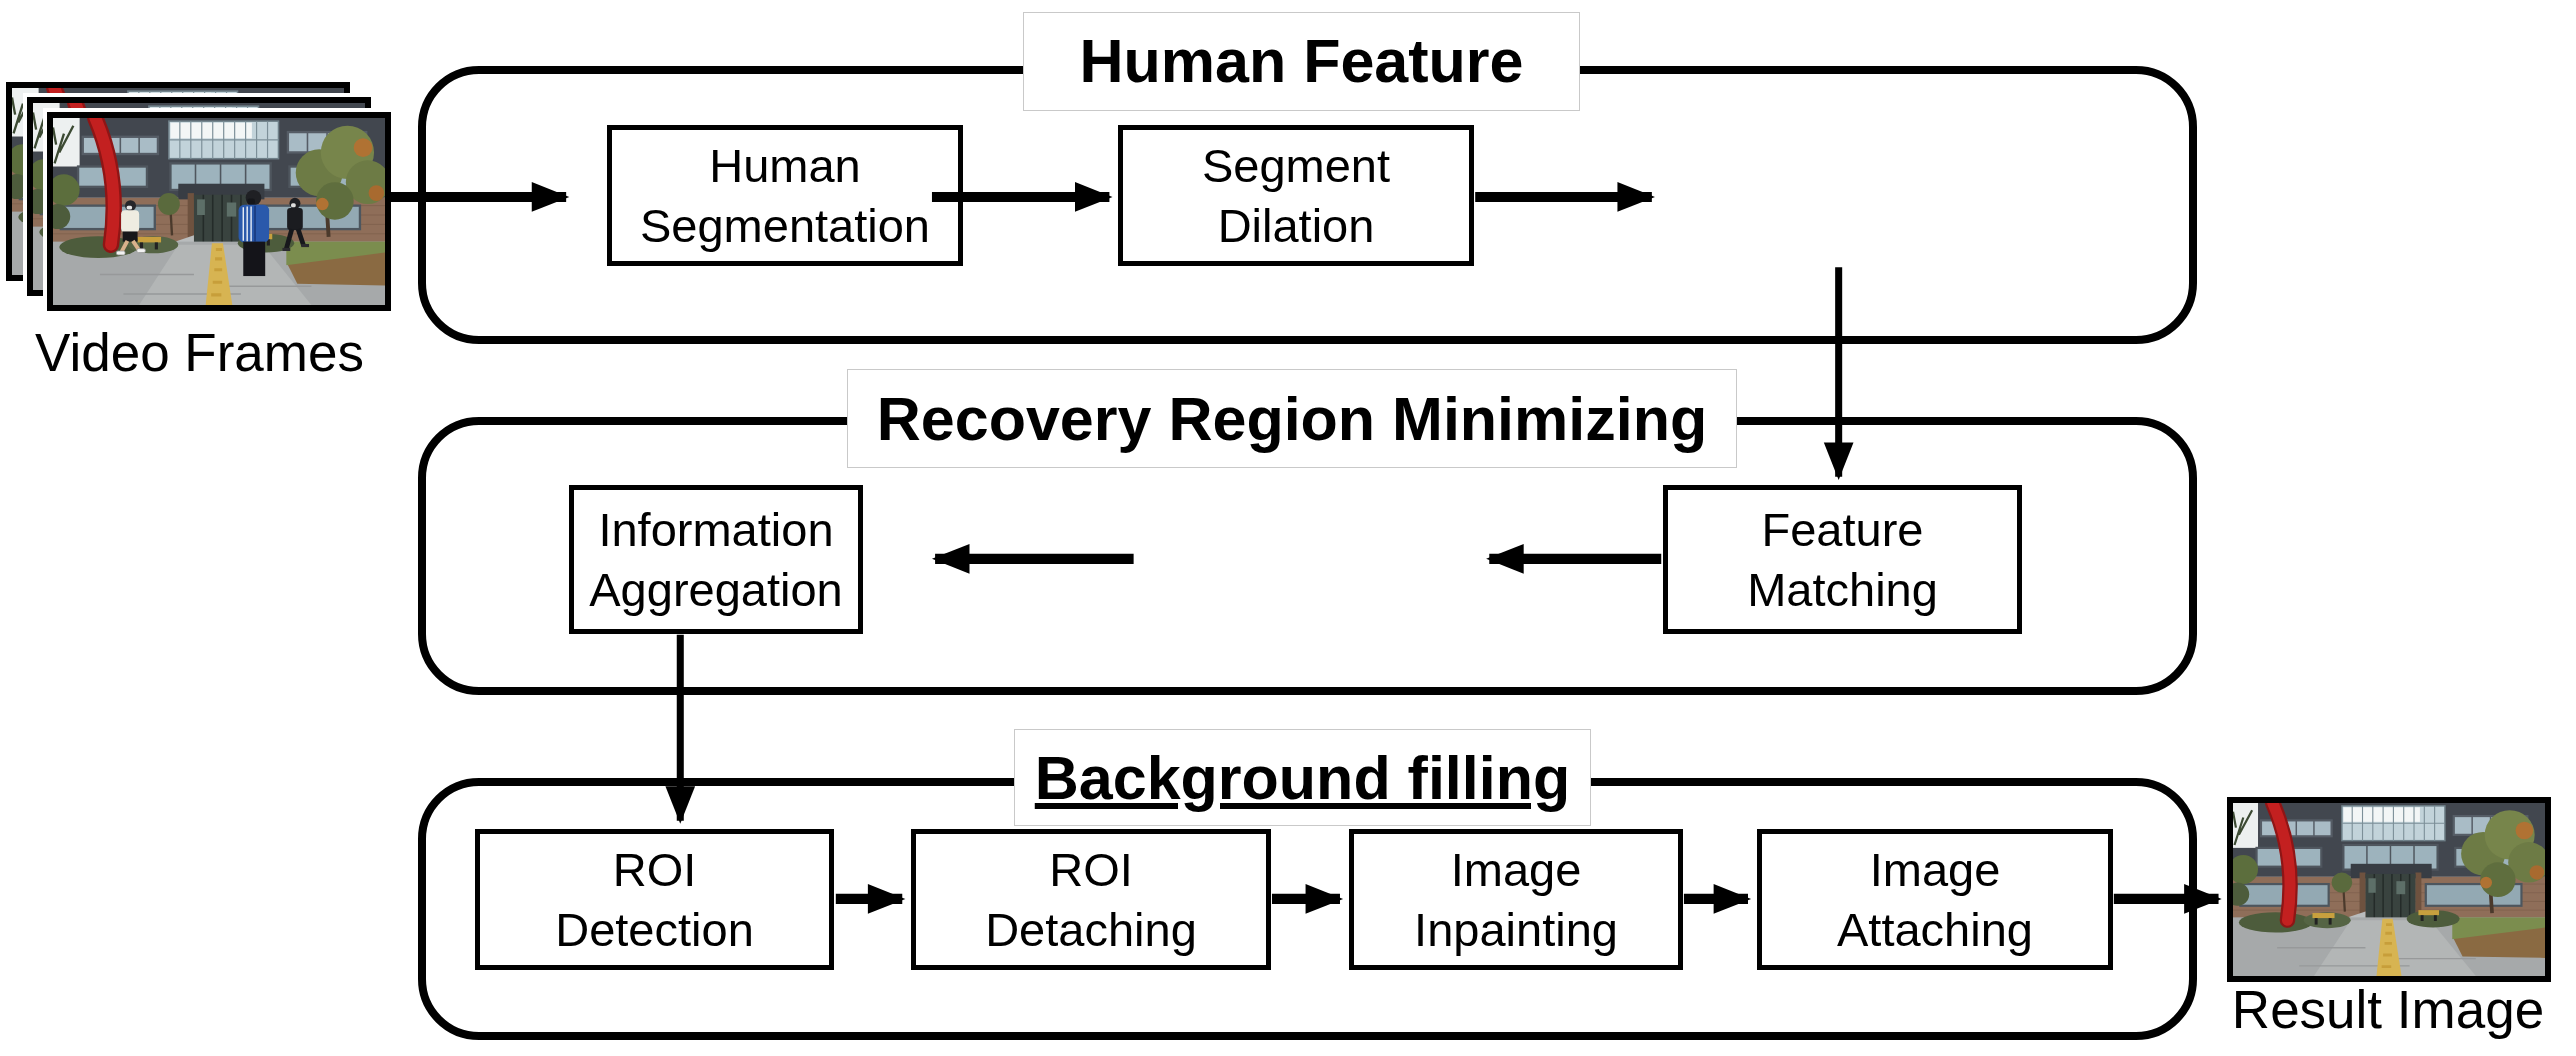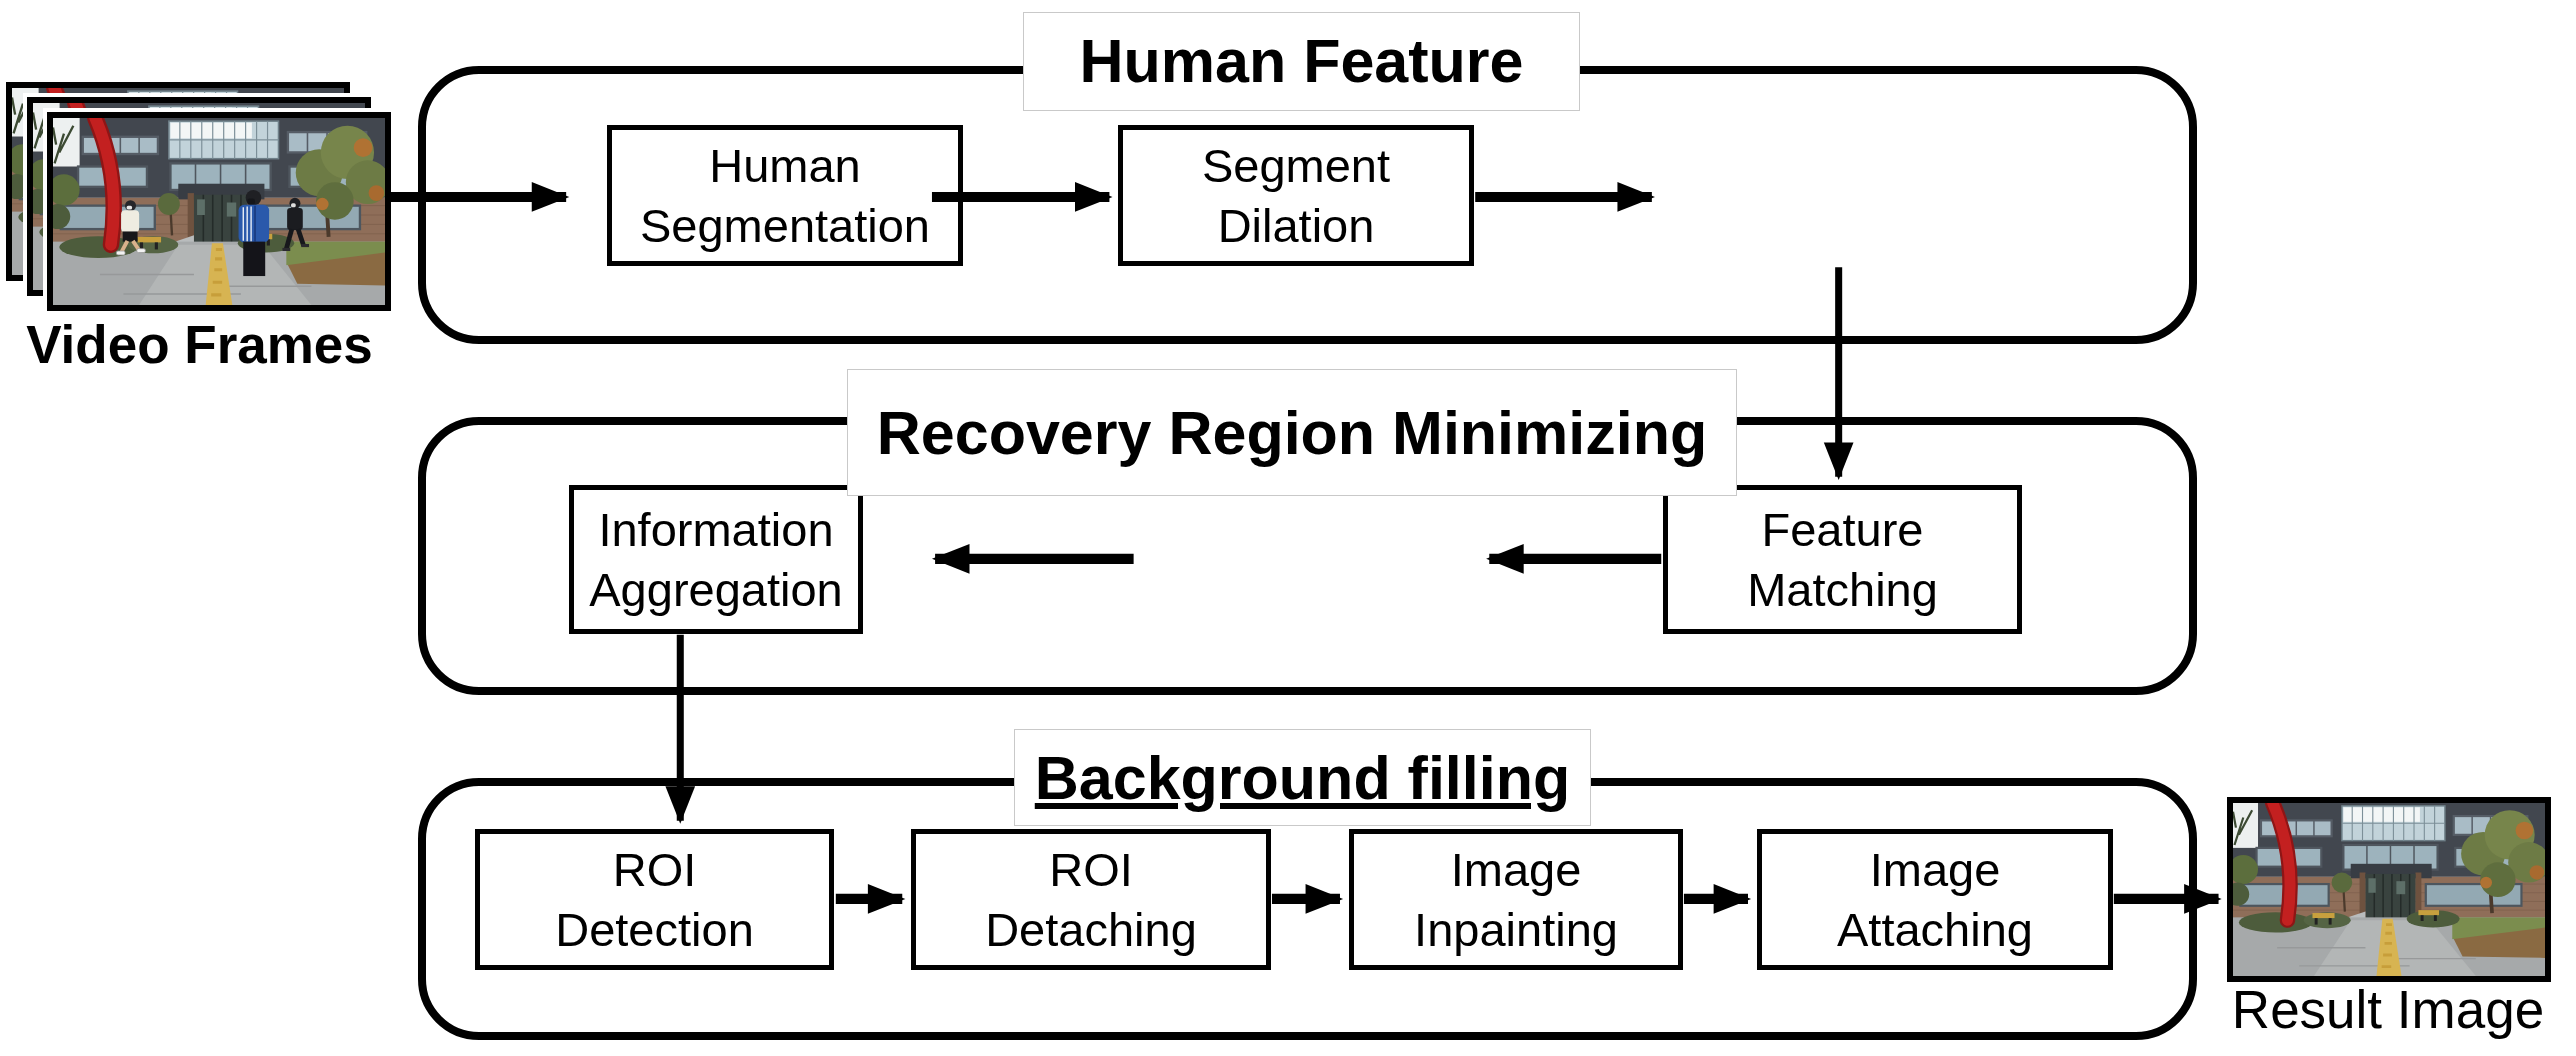--- a/index.html
+++ b/index.html
@@ -165,7 +165,7 @@
         <use href="#scene-people"></use>
       </svg>
   </div>
-  <div class="photo-label" style="left:19.5px;top:314px;width:360px;font-weight:bold;">Video Frames</div>
+  <div class="photo-label" style="left:19.5px;top:322px;width:360px;">Video Frames</div>
 
   <div class="stage-container" style="left:418px;top:66px;width:1779px;height:278px;"></div>
   <div class="stage-container" style="left:418px;top:417px;width:1779px;height:278px;"></div>

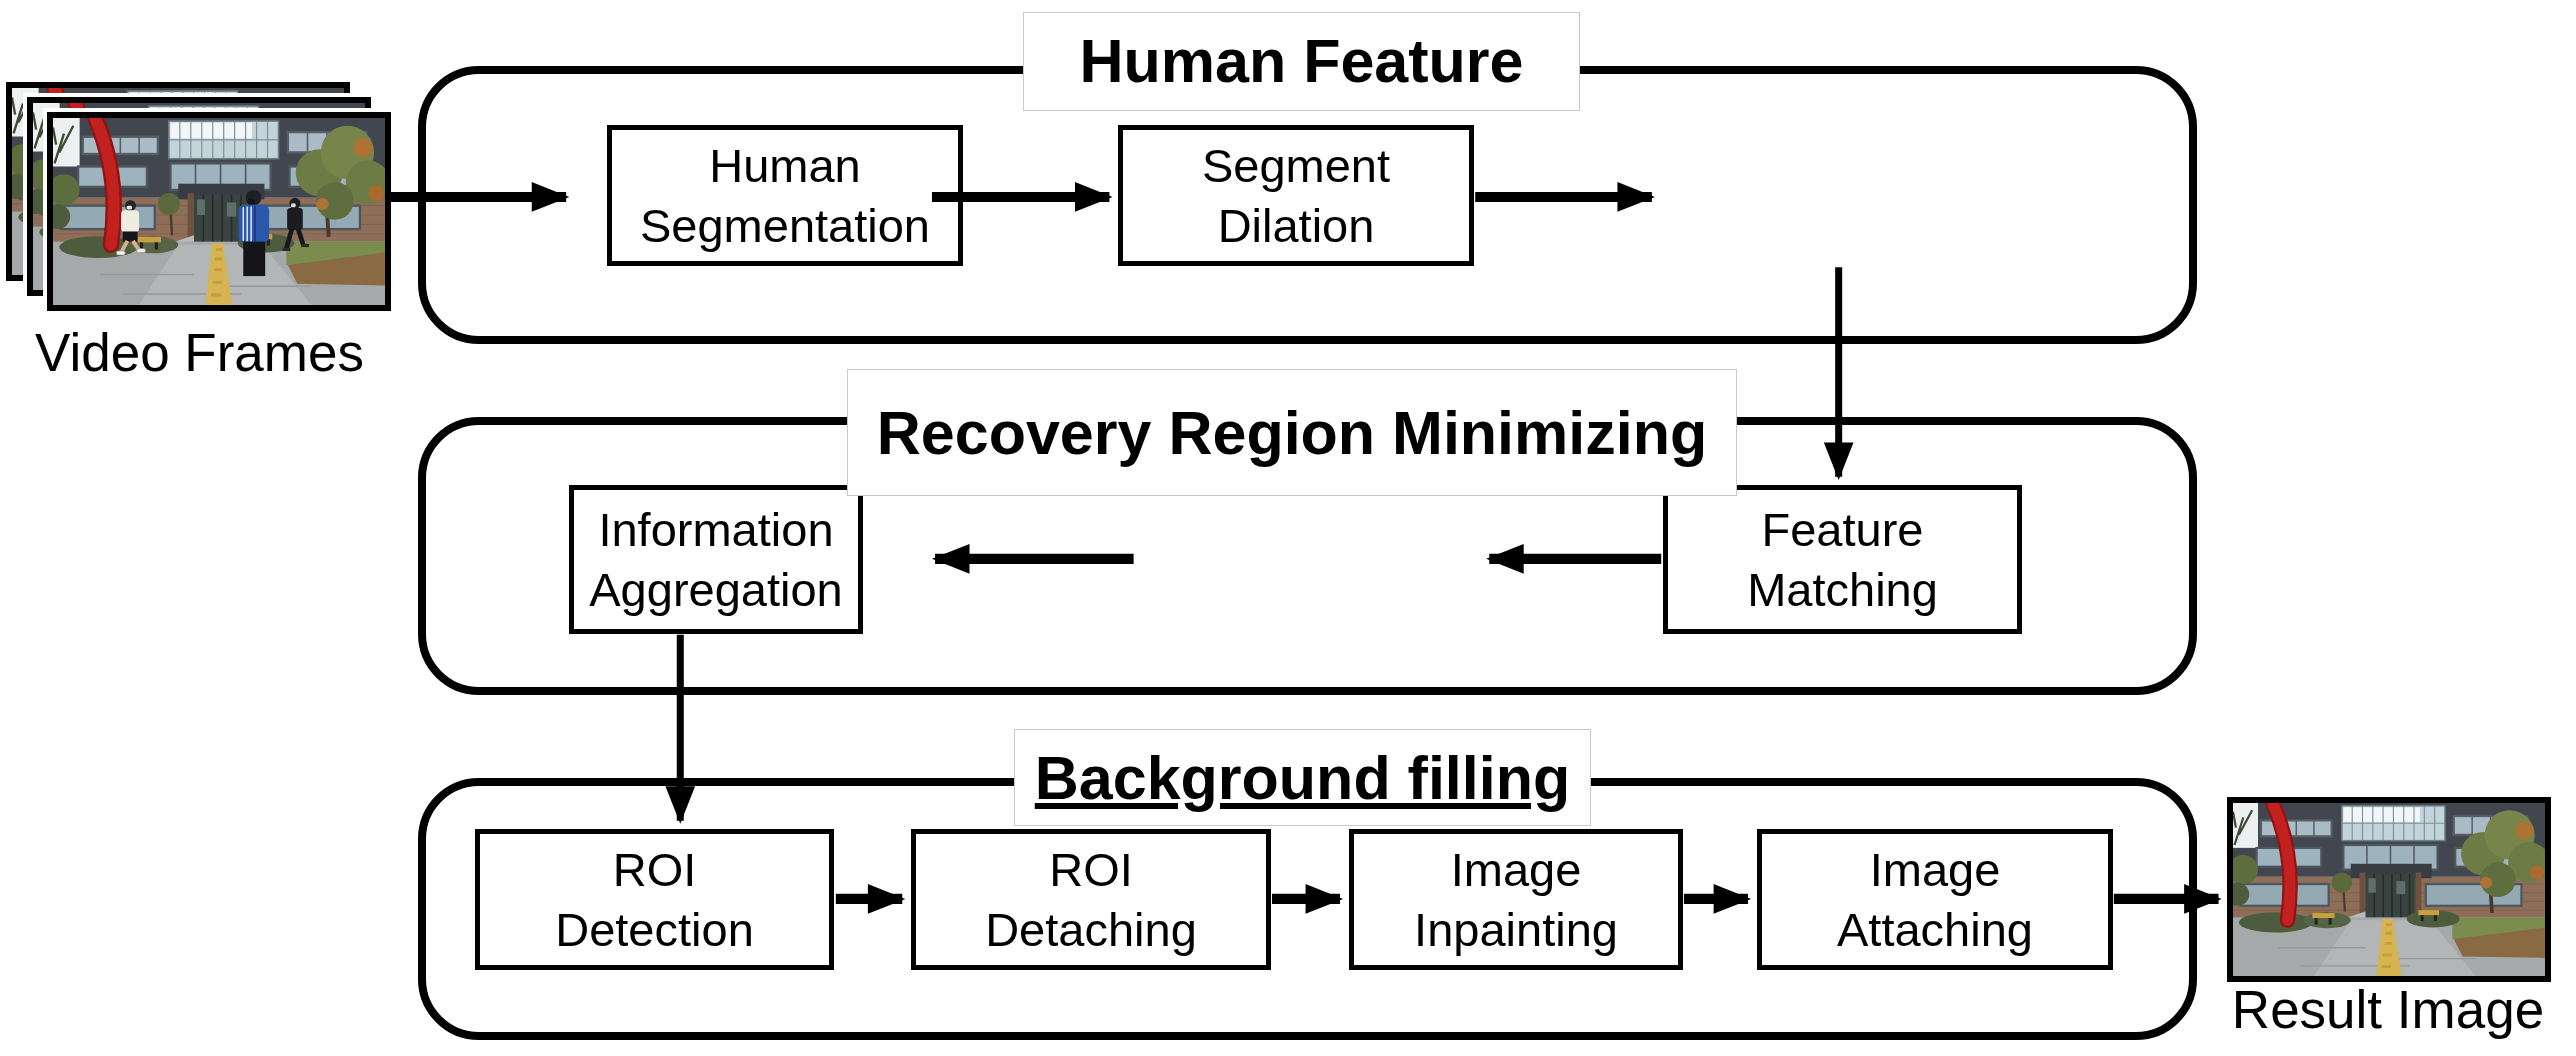--- a/index.html
+++ b/index.html
@@ -172,7 +172,7 @@
   <div class="stage-container" style="left:418px;top:778px;width:1779px;height:262px;"></div>
 
   <div class="title-plate" style="left:1023px;top:11.7px;width:557px;height:99px;">Human Feature</div>
-  <div class="title-plate" style="left:847px;top:369px;width:890px;height:127px;">Recovery Region Minimizing</div>
+  <div class="title-plate" style="left:847px;top:369px;width:890px;height:99px;">Recovery Region Minimizing</div>
   <div class="title-plate" style="left:1014px;top:729px;width:577px;height:97px;text-decoration:underline;">Background filling</div>
 
   <div class="node" style="left:575px;top:125px;width:356px;height:141px;margin-left:32px;">Human

